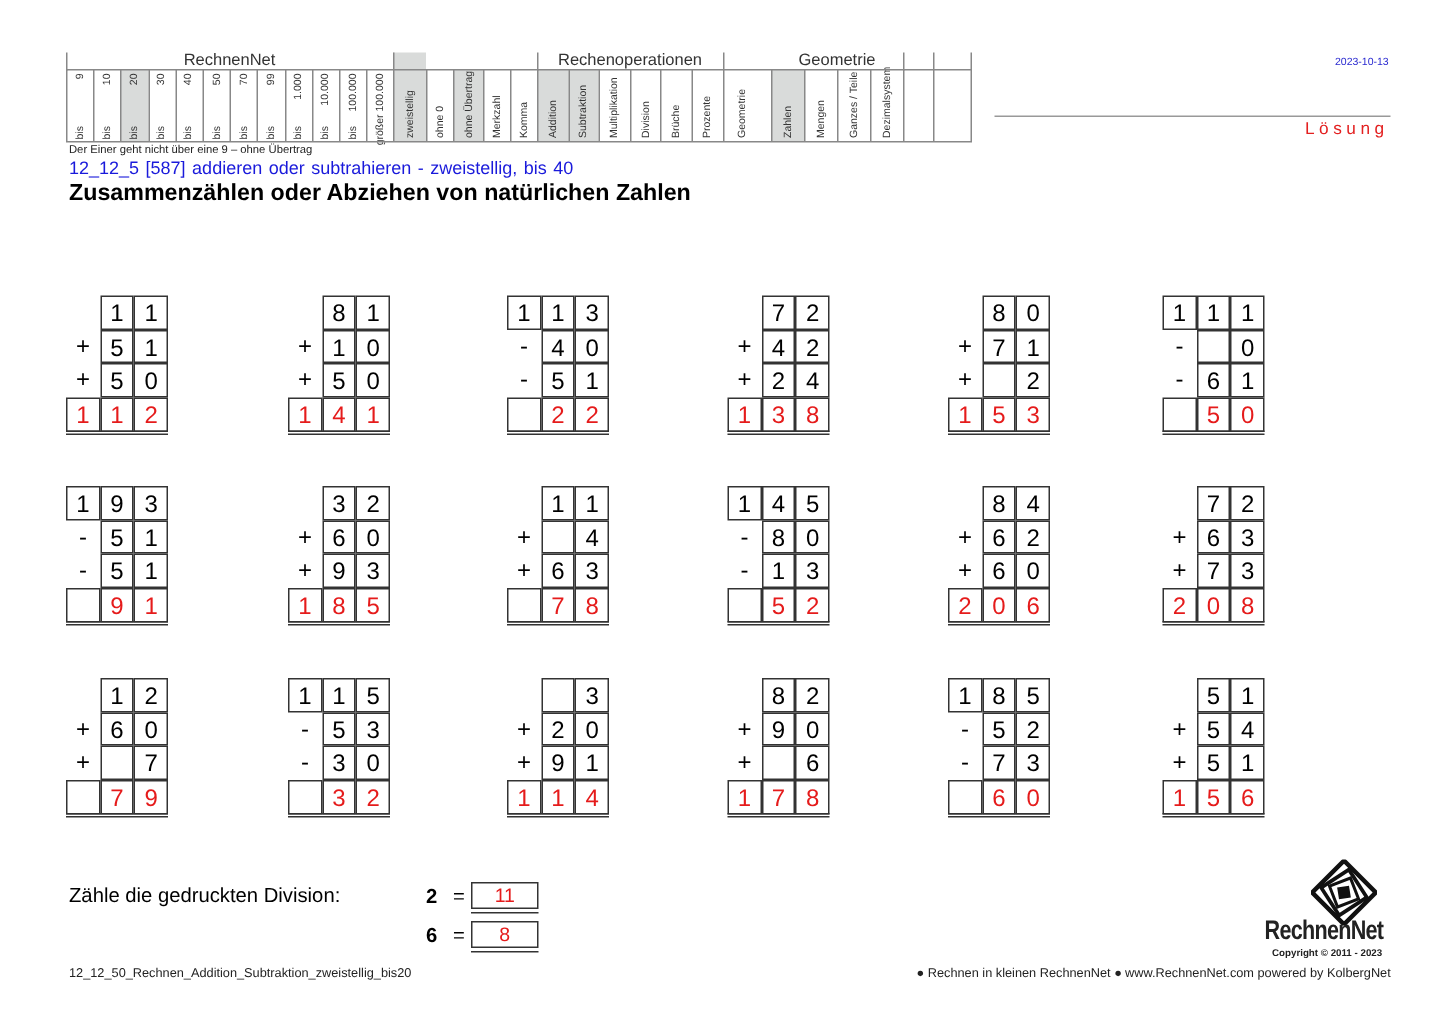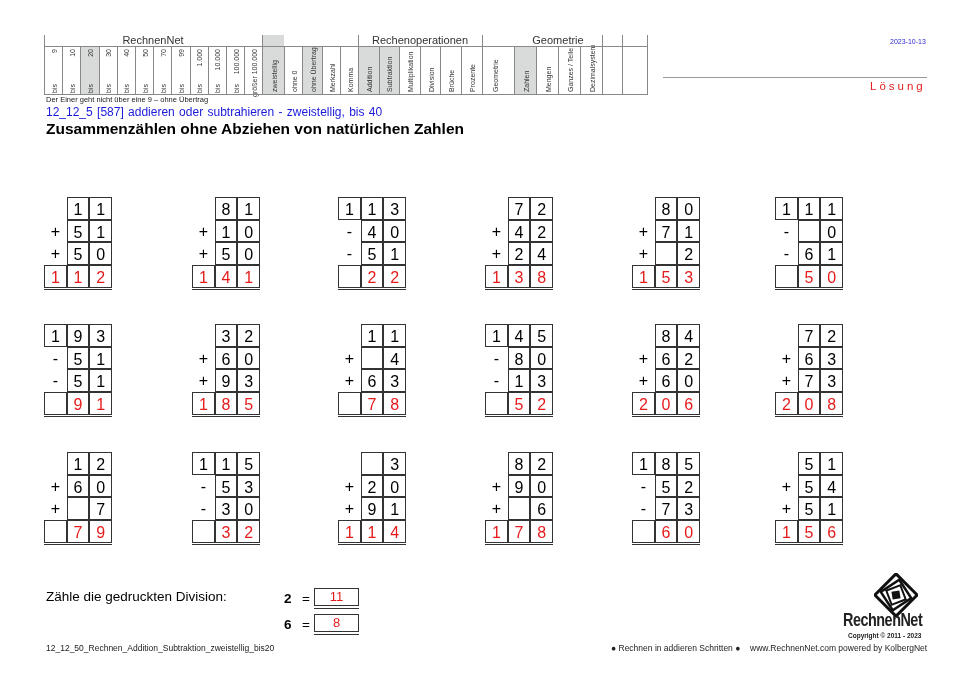--- a/index.html
+++ b/index.html
@@ -156,7 +156,7 @@
 
 <div class="abs note">Der Einer geht nicht über eine 9 – ohne Übertrag</div>
 <div class="abs subtitle">12_12_5   [587]   addieren oder subtrahieren - zweistellig, bis 40</div>
-<div class="abs title">Zusammenzählen ohne Abziehen von natürlichen Zahlen</div>
+<div class="abs title">Zusammenzählen oder Abziehen von natürlichen Zahlen</div>
 
 <div id="problems">
     <div class="prob" style="left:44px;top:197px;">

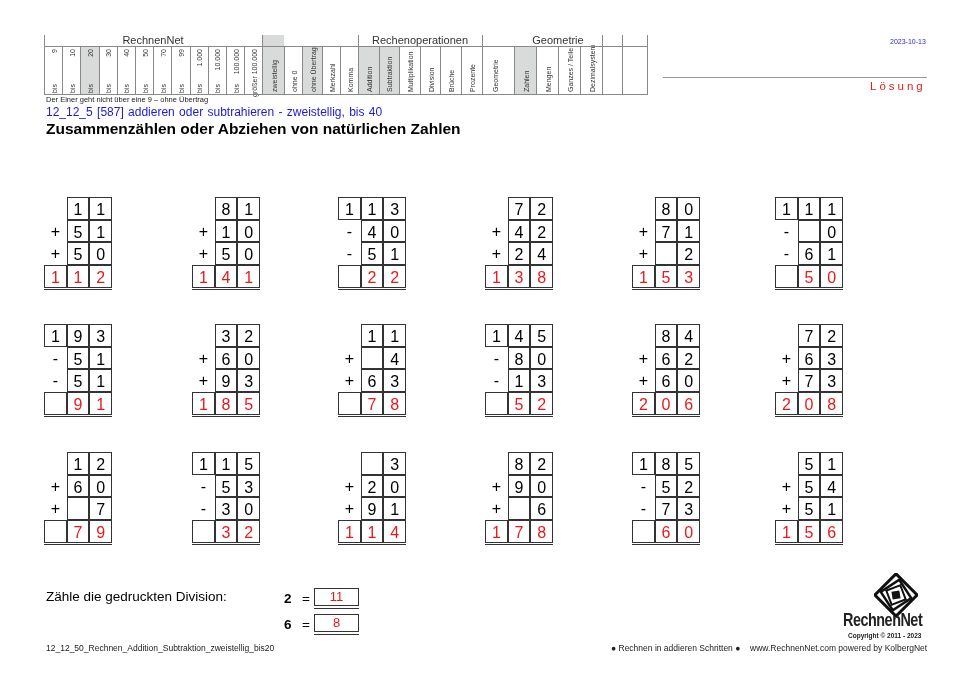--- a/index.html
+++ b/index.html
@@ -457,7 +457,7 @@
 <div class="abs copy">Copyright © 2011 - 2023</div>
 
 <div class="abs footer-l">12_12_50_Rechnen_Addition_Subtraktion_zweistellig_bis20</div>
-<div class="abs footer-m">● Rechnen in addieren Schritten ●</div>
+<div class="abs footer-m">● Rechnen in kleinen RechnenNet ●</div>
 <div class="abs footer-r">www.RechnenNet.com powered by KolbergNet</div>
 
 </body></html>

